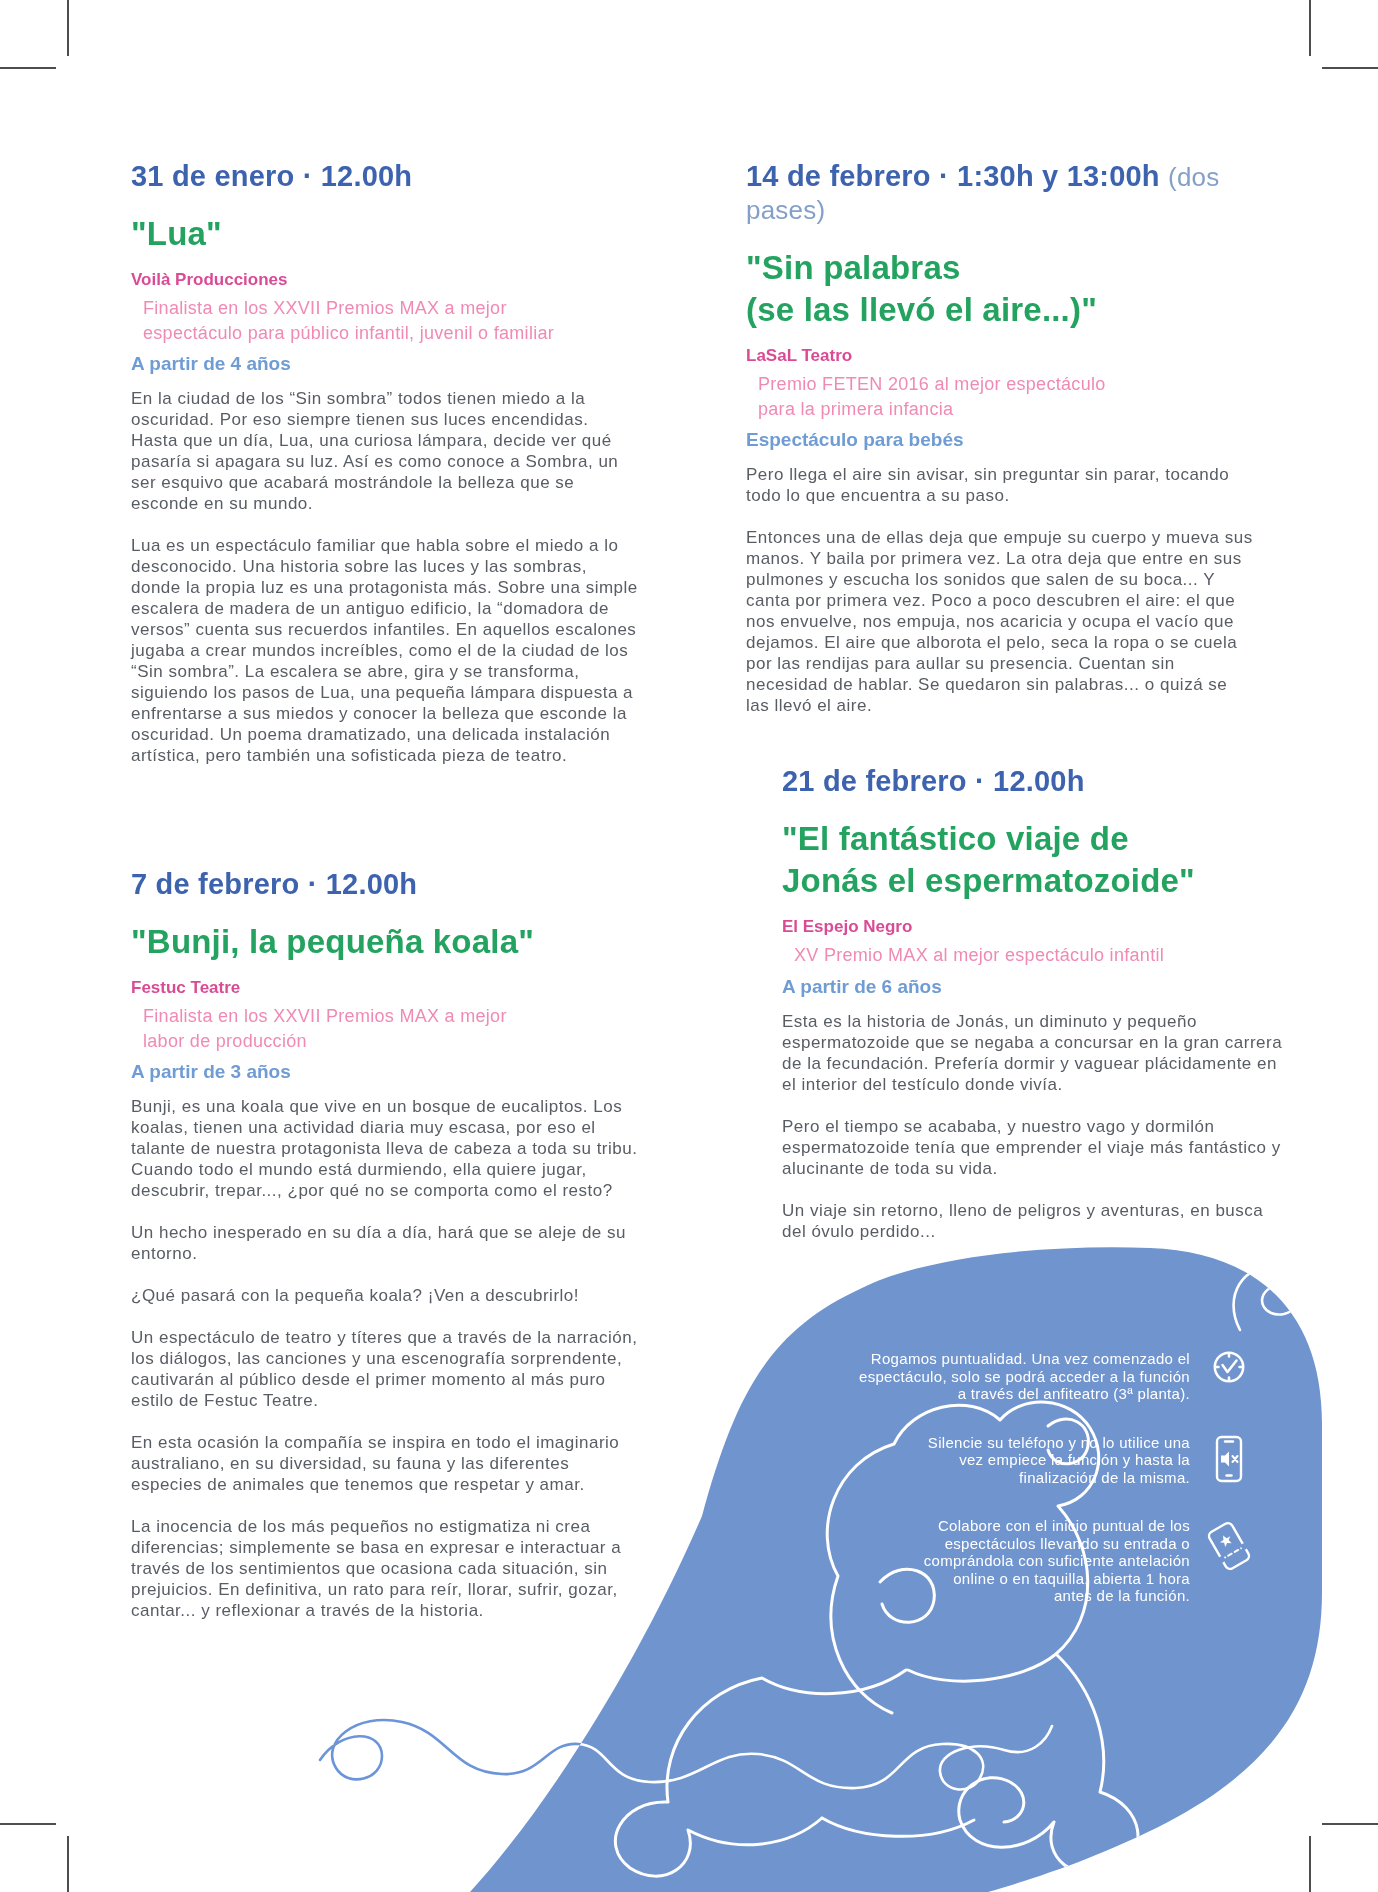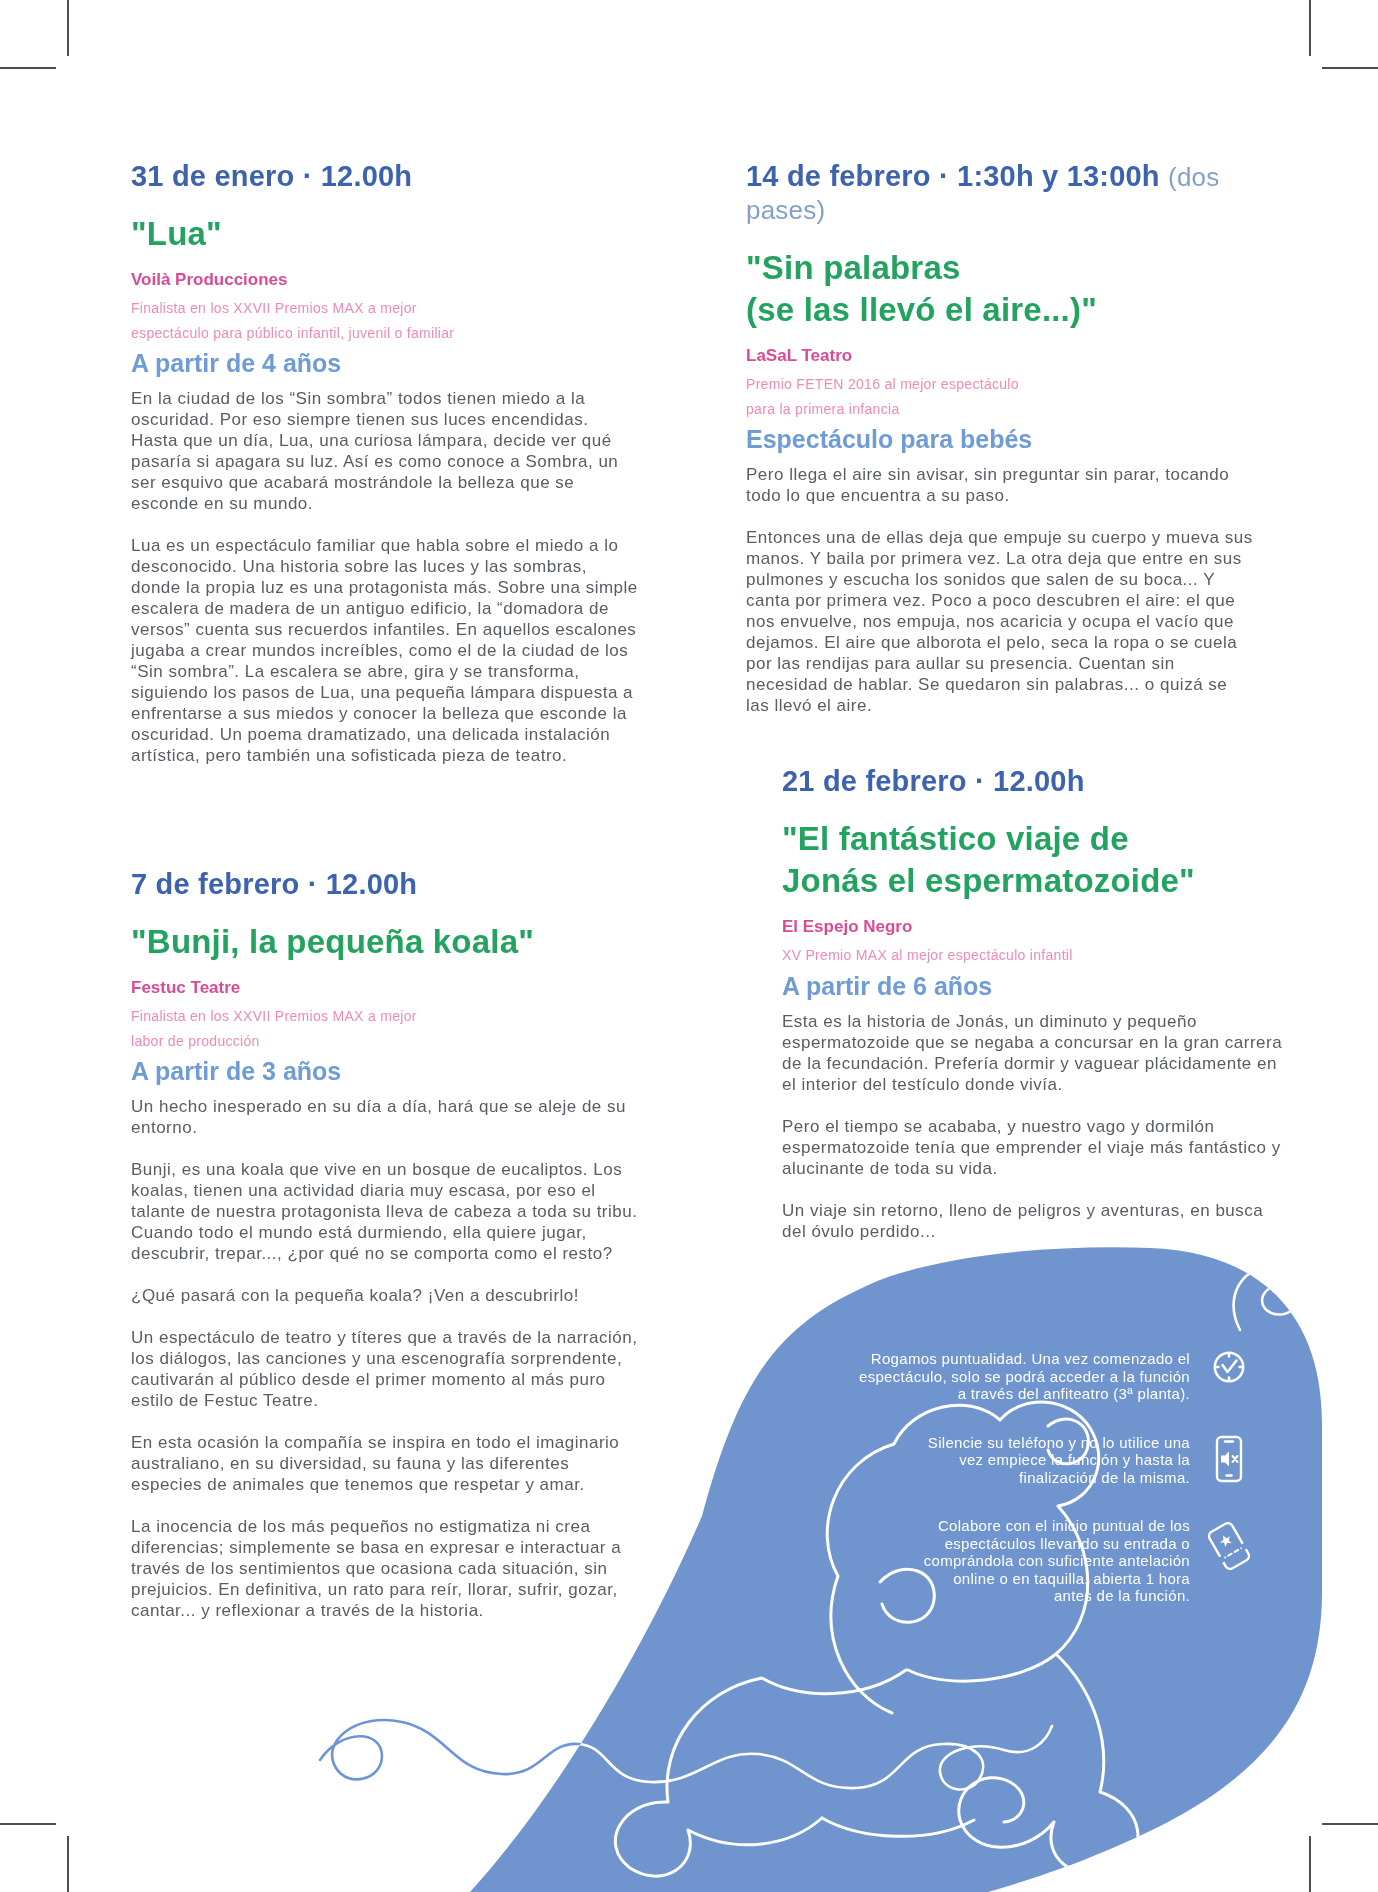--- a/index.html
+++ b/index.html
@@ -32,7 +32,7 @@
   .date-note{font-weight:normal;color:var(--blue-note);font-size:26px;}
   .title{margin:21px 0 0;font-size:33px;line-height:42px;font-weight:bold;color:var(--green);white-space:pre-line;letter-spacing:.2px;}
   .company{margin:12px 0 0;font-size:17px;line-height:26px;font-weight:bold;color:var(--pink);}
-  .award{margin:3px 0 0;font-size:14px;line-height:24.5px;color:var(--pink-light);white-space:pre-line;letter-spacing:.3px;}
+  .award{margin:3px 12px 0;font-size:18px;line-height:24.5px;color:var(--pink-light);white-space:pre-line;letter-spacing:.3px;}
   .age{margin:7px 0 0;font-size:25px;line-height:23px;font-weight:bold;color:var(--blue-age);}
   .paras{margin-top:13px;}
   .paras p{margin:0;font-size:17px;line-height:21px;letter-spacing:.5px;color:var(--body-gray);}

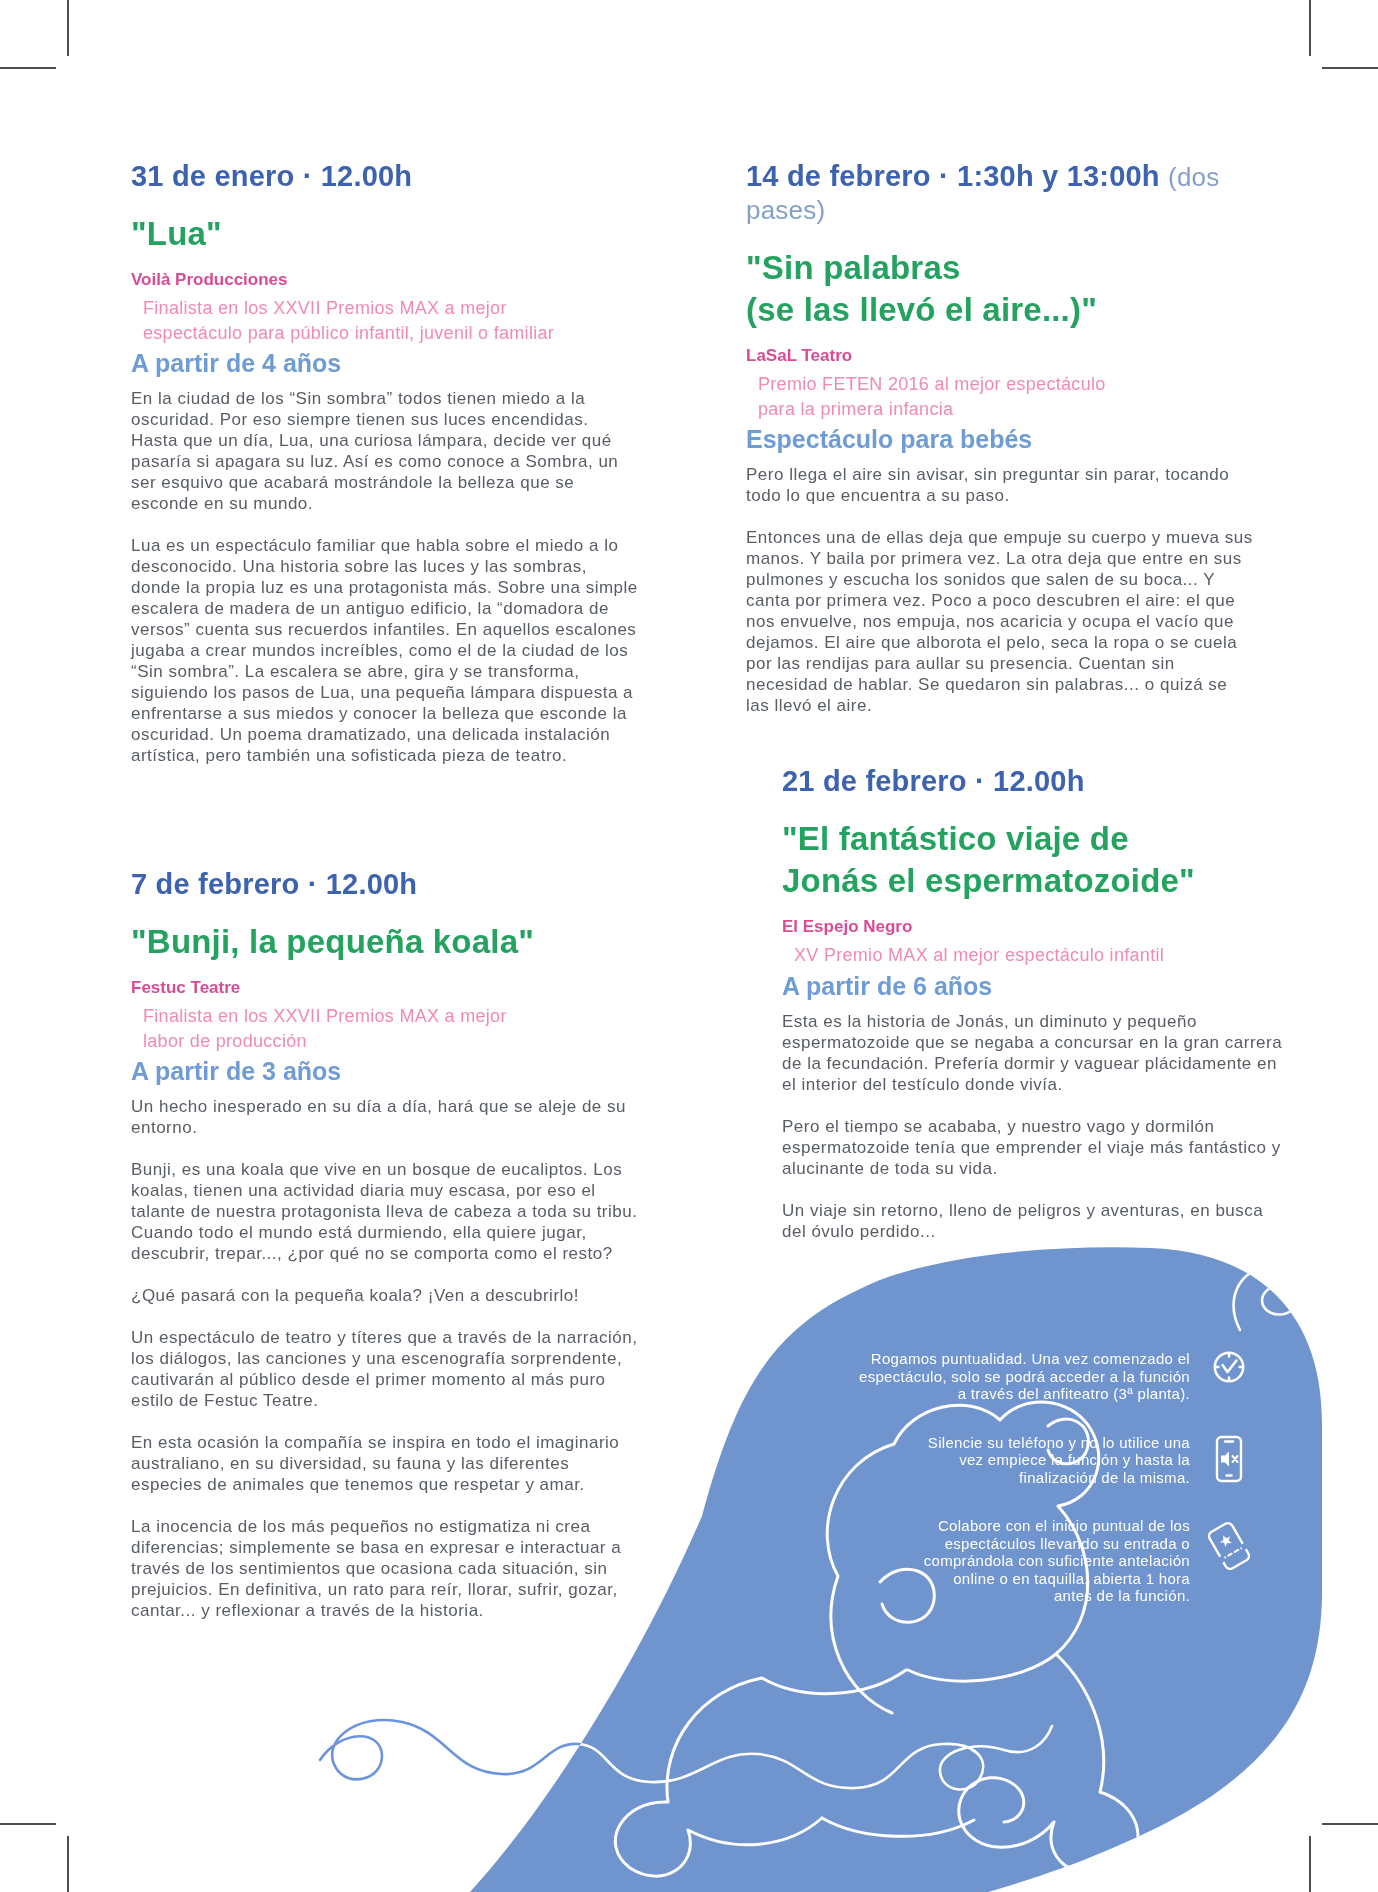--- a/index.html
+++ b/index.html
@@ -33,7 +33,7 @@
   .title{margin:21px 0 0;font-size:33px;line-height:42px;font-weight:bold;color:var(--green);white-space:pre-line;letter-spacing:.2px;}
   .company{margin:12px 0 0;font-size:17px;line-height:26px;font-weight:bold;color:var(--pink);}
   .award{margin:3px 12px 0;font-size:18px;line-height:24.5px;color:var(--pink-light);white-space:pre-line;letter-spacing:.3px;}
-  .age{margin:7px 0 0;font-size:25px;line-height:23px;font-weight:bold;color:var(--blue-age);}
+  .age{margin:7px 0 0;font-size:19px;line-height:23px;font-weight:bold;color:var(--blue-age);}
   .paras{margin-top:13px;}
   .paras p{margin:0;font-size:17px;line-height:21px;letter-spacing:.5px;color:var(--body-gray);}
   .paras p + p{margin-top:21px;}

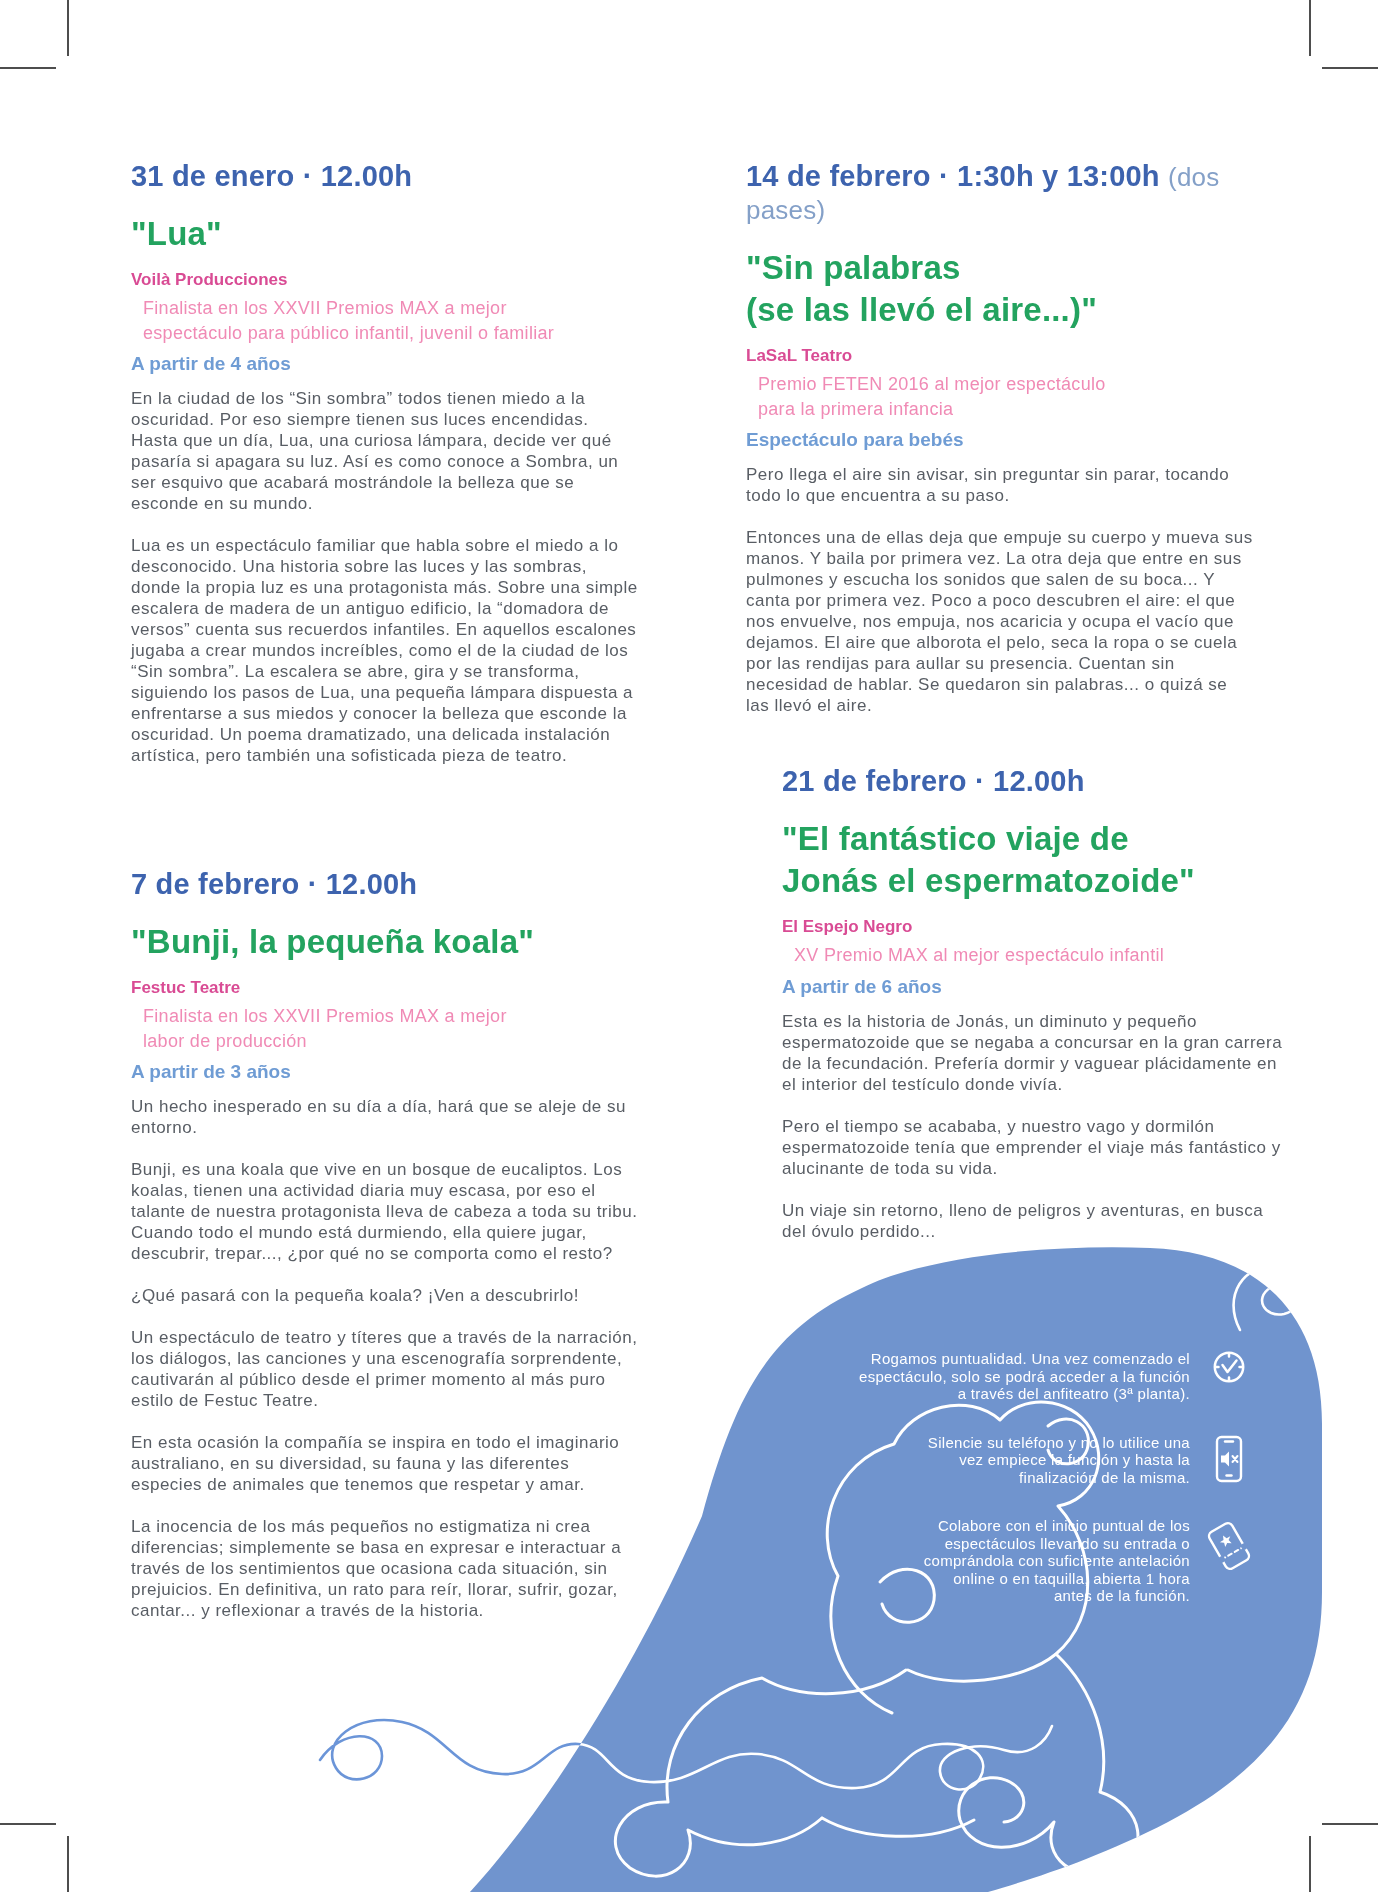--- a/index.html
+++ b/index.html
@@ -105,8 +105,8 @@
 labor de producción</p>
     <p class="age">A partir de 3 años</p>
     <div class="paras">
+      <p>Bunji, es una koala que vive en un bosque de eucaliptos. Los koalas, tienen una actividad diaria muy escasa, por eso el talante de nuestra protagonista lleva de cabeza a toda su tribu. Cuando todo el mundo está durmiendo, ella quiere jugar, descubrir, trepar..., ¿por qué no se comporta como el resto?</p>
       <p>Un hecho inesperado en su día a día, hará que se aleje de su entorno.</p>
-      <p>Bunji, es una koala que vive en un bosque de eucaliptos. Los koalas, tienen una actividad diaria muy escasa, por eso el talante de nuestra protagonista lleva de cabeza a toda su tribu. Cuando todo el mundo está durmiendo, ella quiere jugar, descubrir, trepar..., ¿por qué no se comporta como el resto?</p>
       <p>¿Qué pasará con la pequeña koala? ¡Ven a descubrirlo!</p>
       <p>Un espectáculo de teatro y títeres que a través de la narración, los diálogos, las canciones y una escenografía sorprendente, cautivarán al público desde el primer momento al más puro estilo de Festuc Teatre.</p>
       <p>En esta ocasión la compañía se inspira en todo el imaginario australiano, en su diversidad, su fauna y las diferentes especies de animales que tenemos que respetar y amar.</p>

